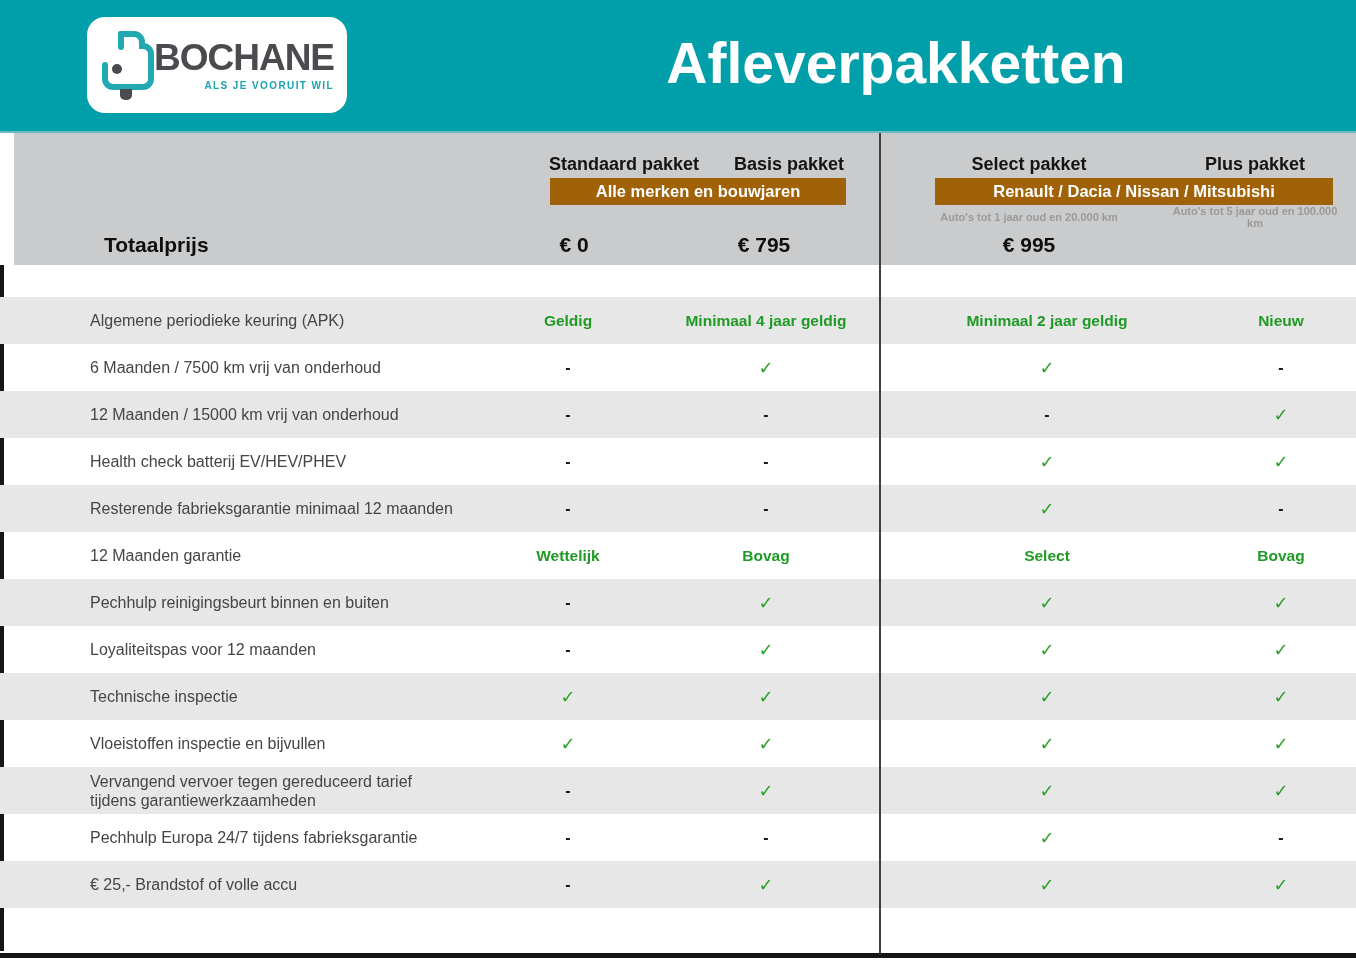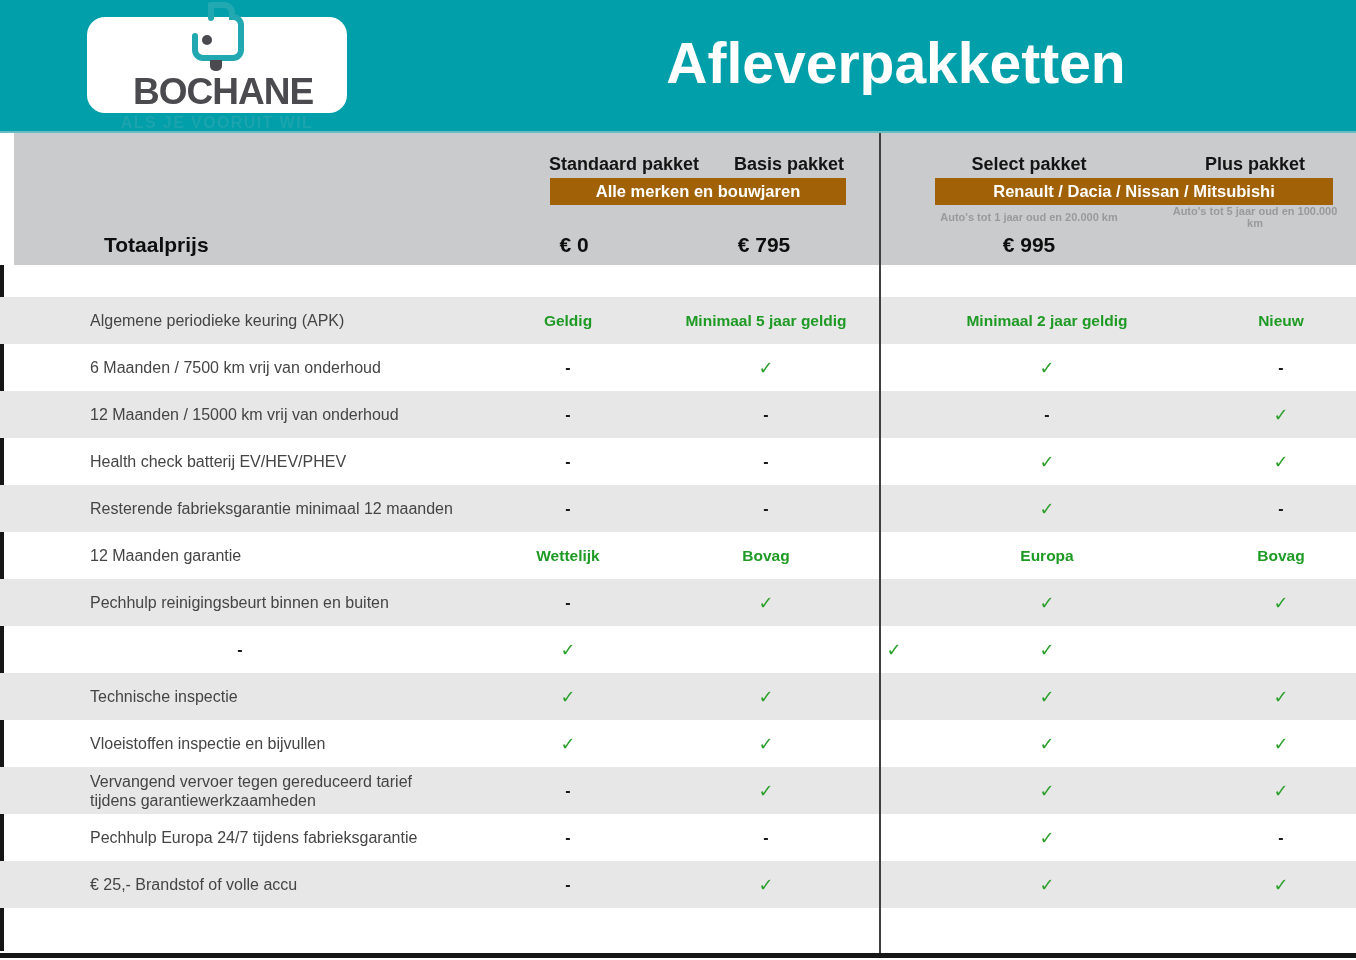--- a/index.html
+++ b/index.html
@@ -11,7 +11,7 @@
         border-bottom:2px solid #66BDC4;}
   .logo-card{position:absolute;left:87px;top:17px;width:260px;height:96px;background:#ffffff;
         border-radius:18px;display:flex;align-items:center;justify-content:center;}
-  .logo-inner{display:flex;align-items:center;flex-direction:column;}
+  .logo-inner{display:flex;align-items:center;}
   .logo-mark{width:54px;height:74px;flex:0 0 auto;}
   .wordmark-wrap{display:flex;flex-direction:column;align-items:flex-end;}
   .wordmark{font-size:37px;font-weight:700;color:#4A4A4F;letter-spacing:-1px;line-height:1;}

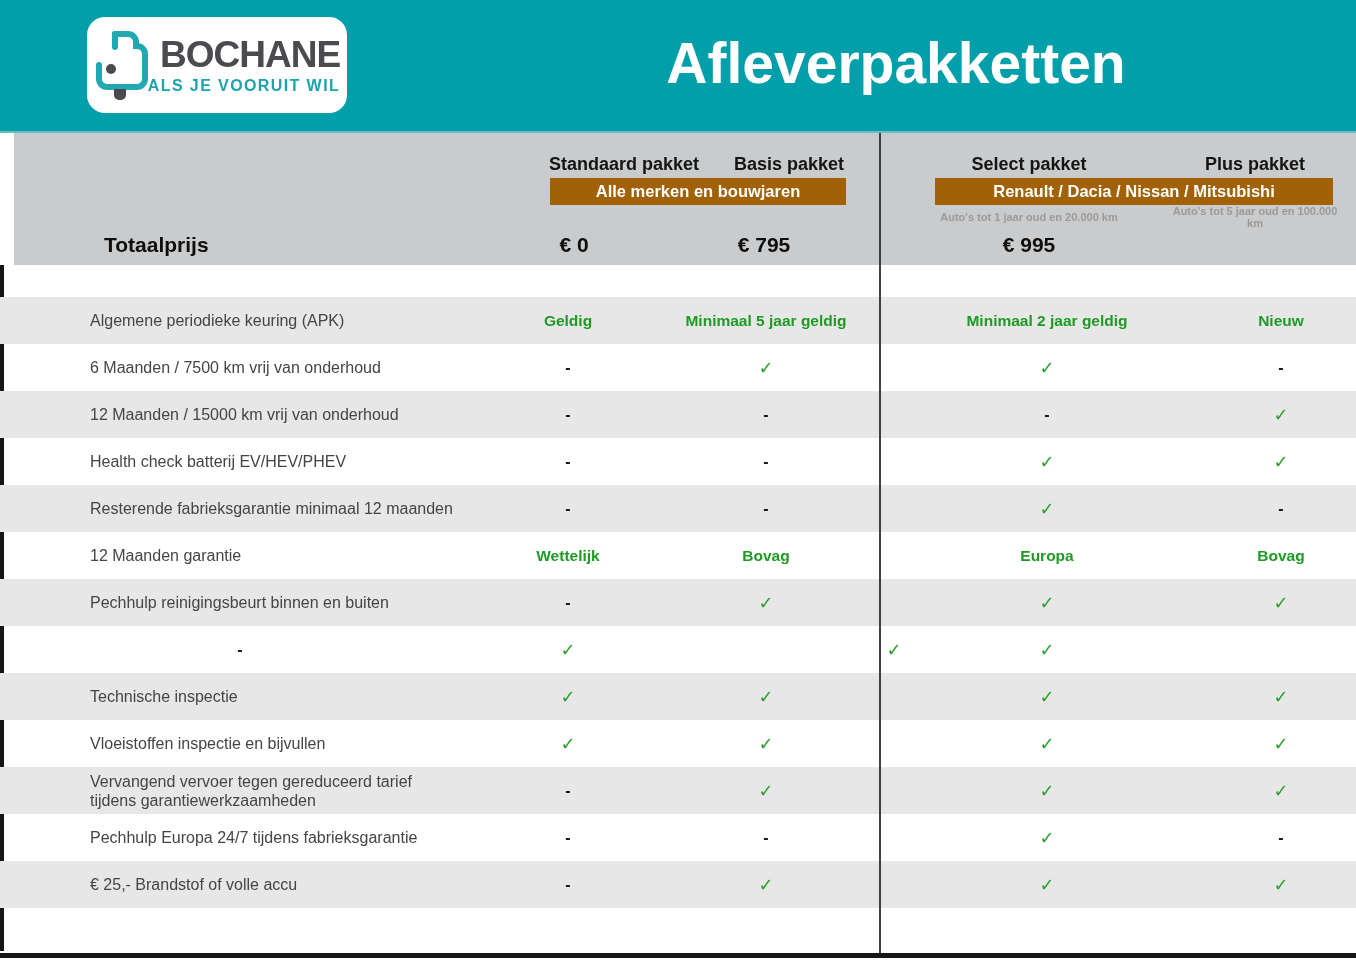--- a/index.html
+++ b/index.html
@@ -15,7 +15,7 @@
   .logo-mark{width:54px;height:74px;flex:0 0 auto;}
   .wordmark-wrap{display:flex;flex-direction:column;align-items:flex-end;}
   .wordmark{font-size:37px;font-weight:700;color:#4A4A4F;letter-spacing:-1px;line-height:1;}
-  .tagline{font-size:16px;font-weight:700;color:#1BA3AE;letter-spacing:1.4px;margin-top:4px;}
+  .tagline{font-size:10px;font-weight:700;color:#1BA3AE;letter-spacing:1.4px;margin-top:4px;}
   .page-title{position:absolute;left:896px;top:50%;transform:translate(-50%,-54%);
         color:#ffffff;font-size:57px;font-weight:800;white-space:nowrap;}
 

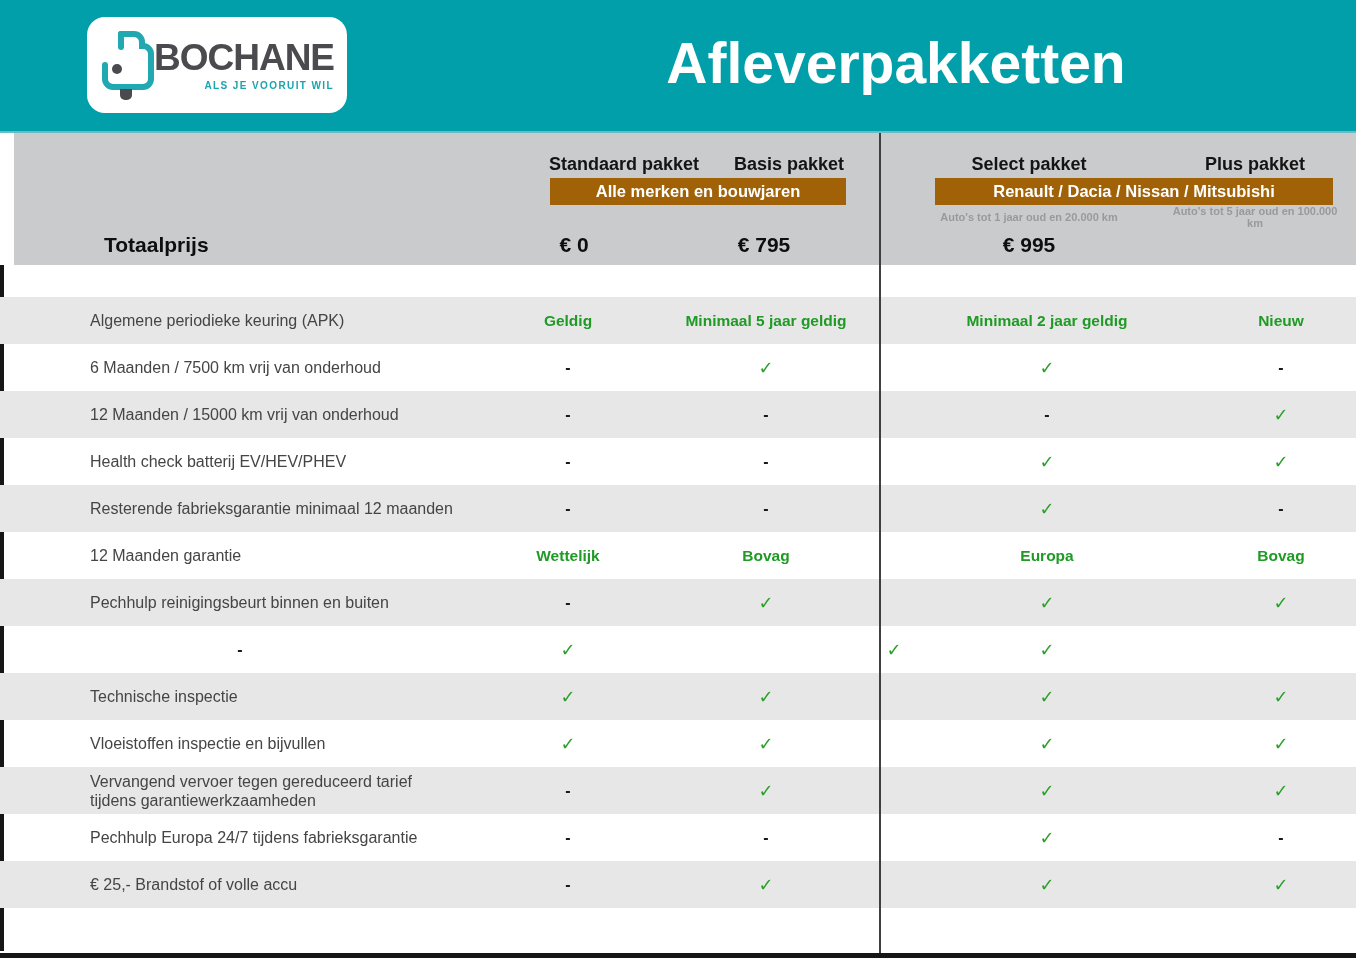--- a/index.html
+++ b/index.html
@@ -130,7 +130,7 @@
         <div class="grid row gray">
       <div class="row-label">Algemene periodieke keuring (APK)</div>
       <div class="c val cell-text">Geldig</div>
-      <div class="c val cell-text">Minimaal 5 jaar geldig</div>
+      <div class="c val cell-text">Minimaal 4 jaar geldig</div>
       <div></div>
       <div class="c val cell-text">Minimaal 2 jaar geldig</div>
       <div class="c val cell-text">Nieuw</div>

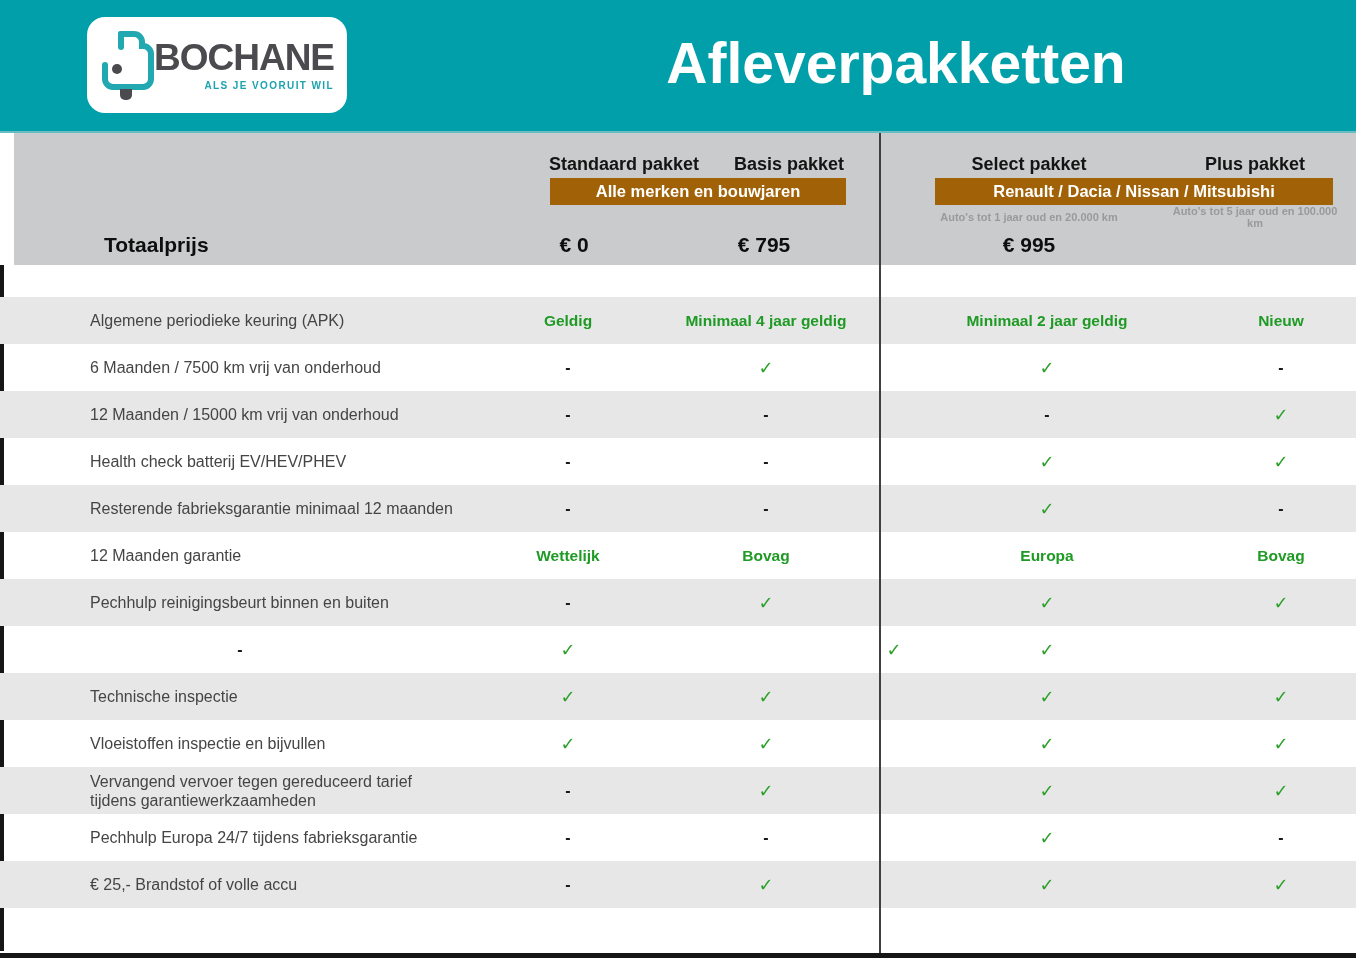--- a/index.html
+++ b/index.html
@@ -177,7 +177,7 @@
       <div class="c val cell-text">Wettelijk</div>
       <div class="c val cell-text">Bovag</div>
       <div></div>
-      <div class="c val cell-text">Europa</div>
+      <div class="c val cell-text">Select</div>
       <div class="c val cell-text">Bovag</div>
       <div></div>
     </div>

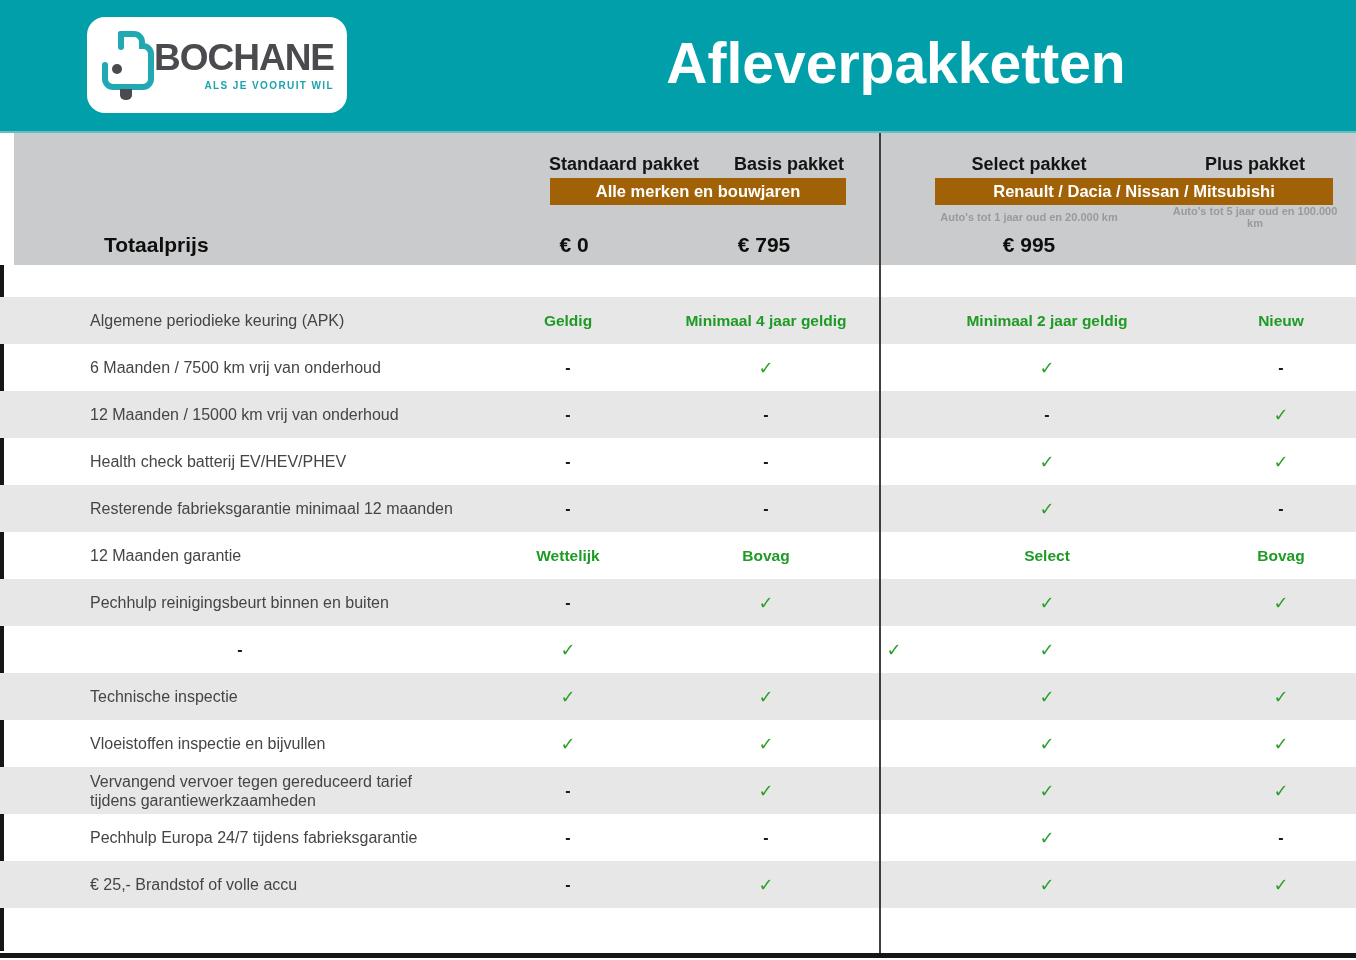--- a/index.html
+++ b/index.html
@@ -191,6 +191,7 @@
       <div></div>
     </div>
         <div class="grid row white leftbar">
+      <div class="row-label">Loyaliteitspas voor 12 maanden</div>
       <div class="c val cell-dash">-</div>
       <div class="c val cell-check">✓</div>
       <div></div>

